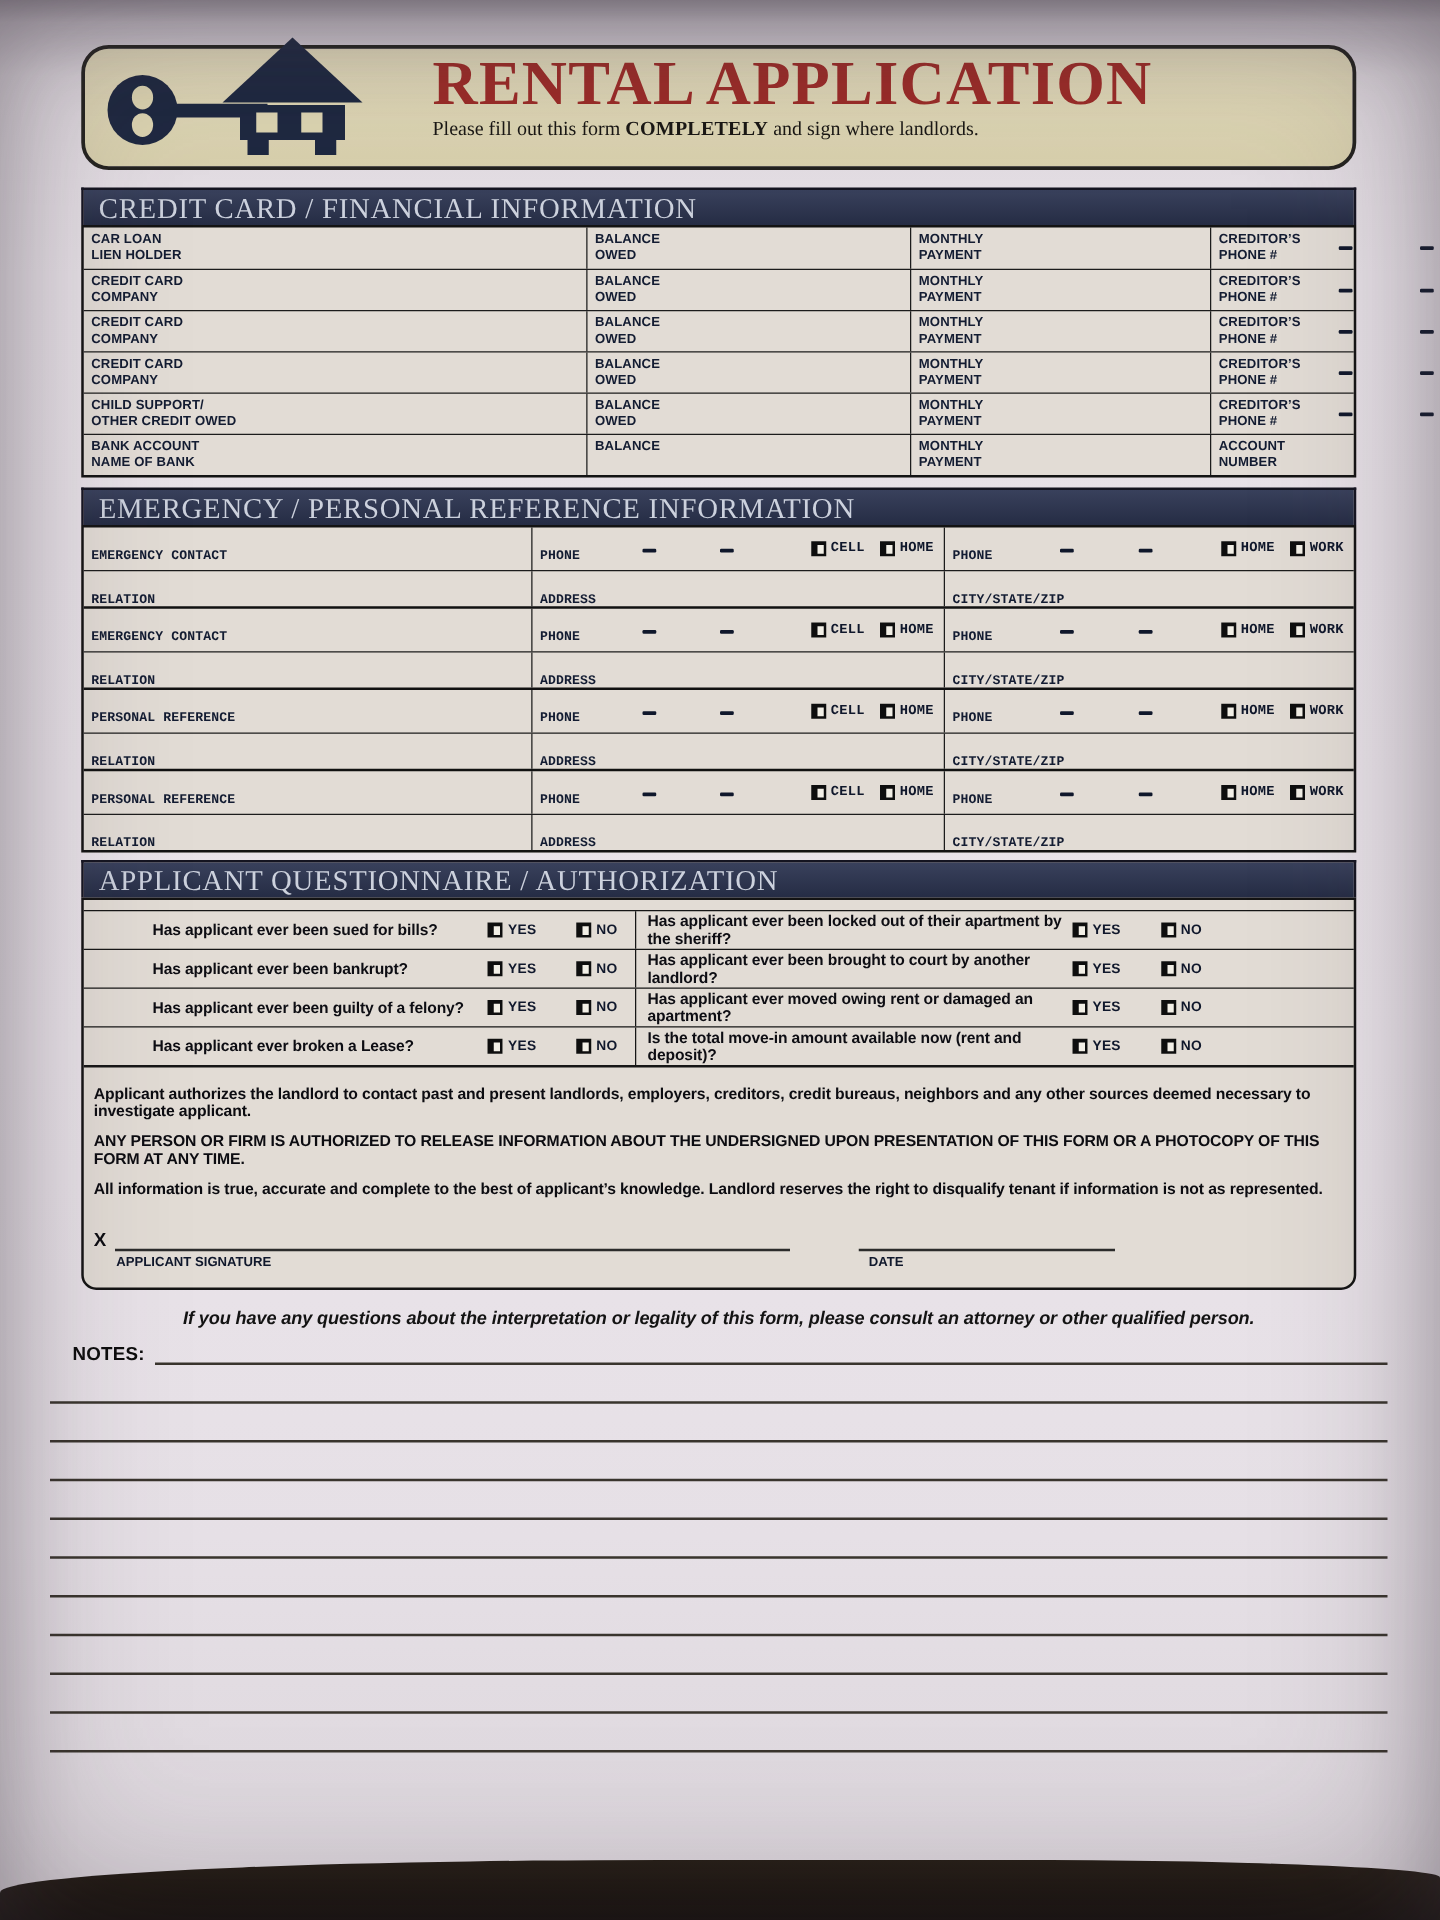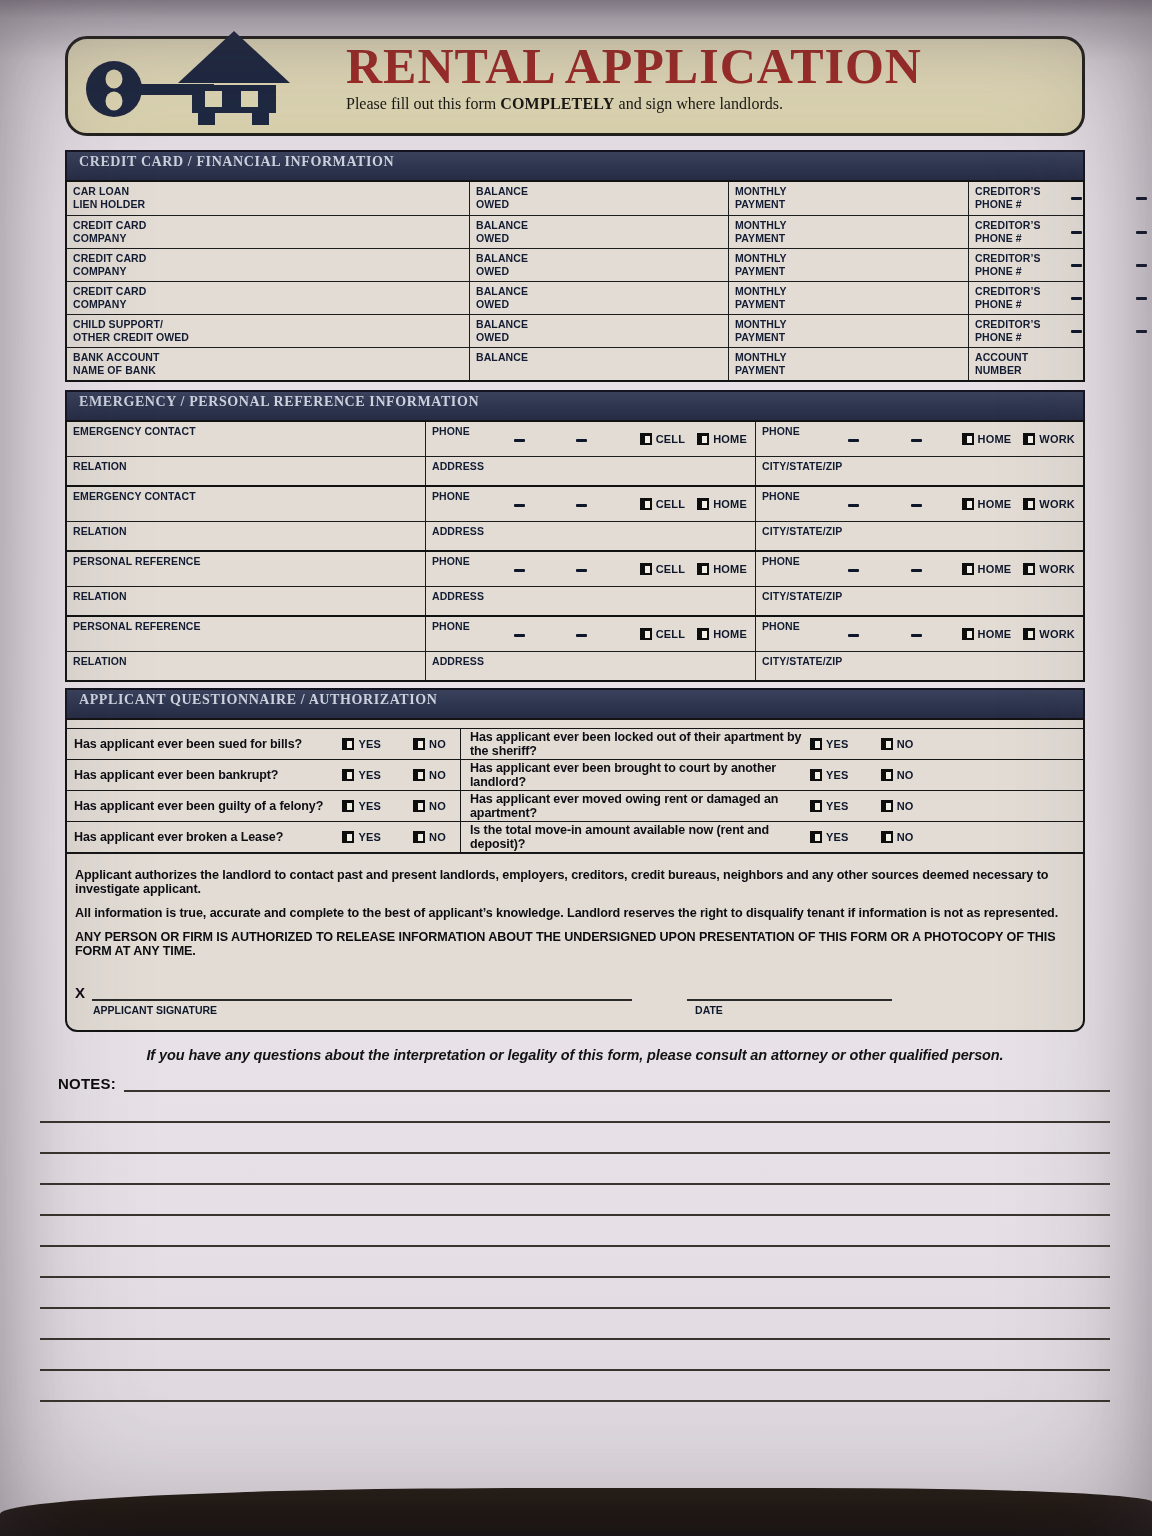--- a/index.html
+++ b/index.html
@@ -34,7 +34,7 @@
   
   .bar { height:30px; background:linear-gradient(180deg,#39415c,#252c44);
     border:2px solid #141420; border-bottom:none; color:#ccd1dd;
-    font-family:"Liberation Serif", serif; font-weight:bold; font-size:14px;
+    font-family:"Liberation Serif", serif; font-weight:normal; font-size:23px;
     letter-spacing:.6px; padding:2px 0 0 12px; }
   .bar1 { margin-top:14px; }
   .bar2 { margin-top:8px; }

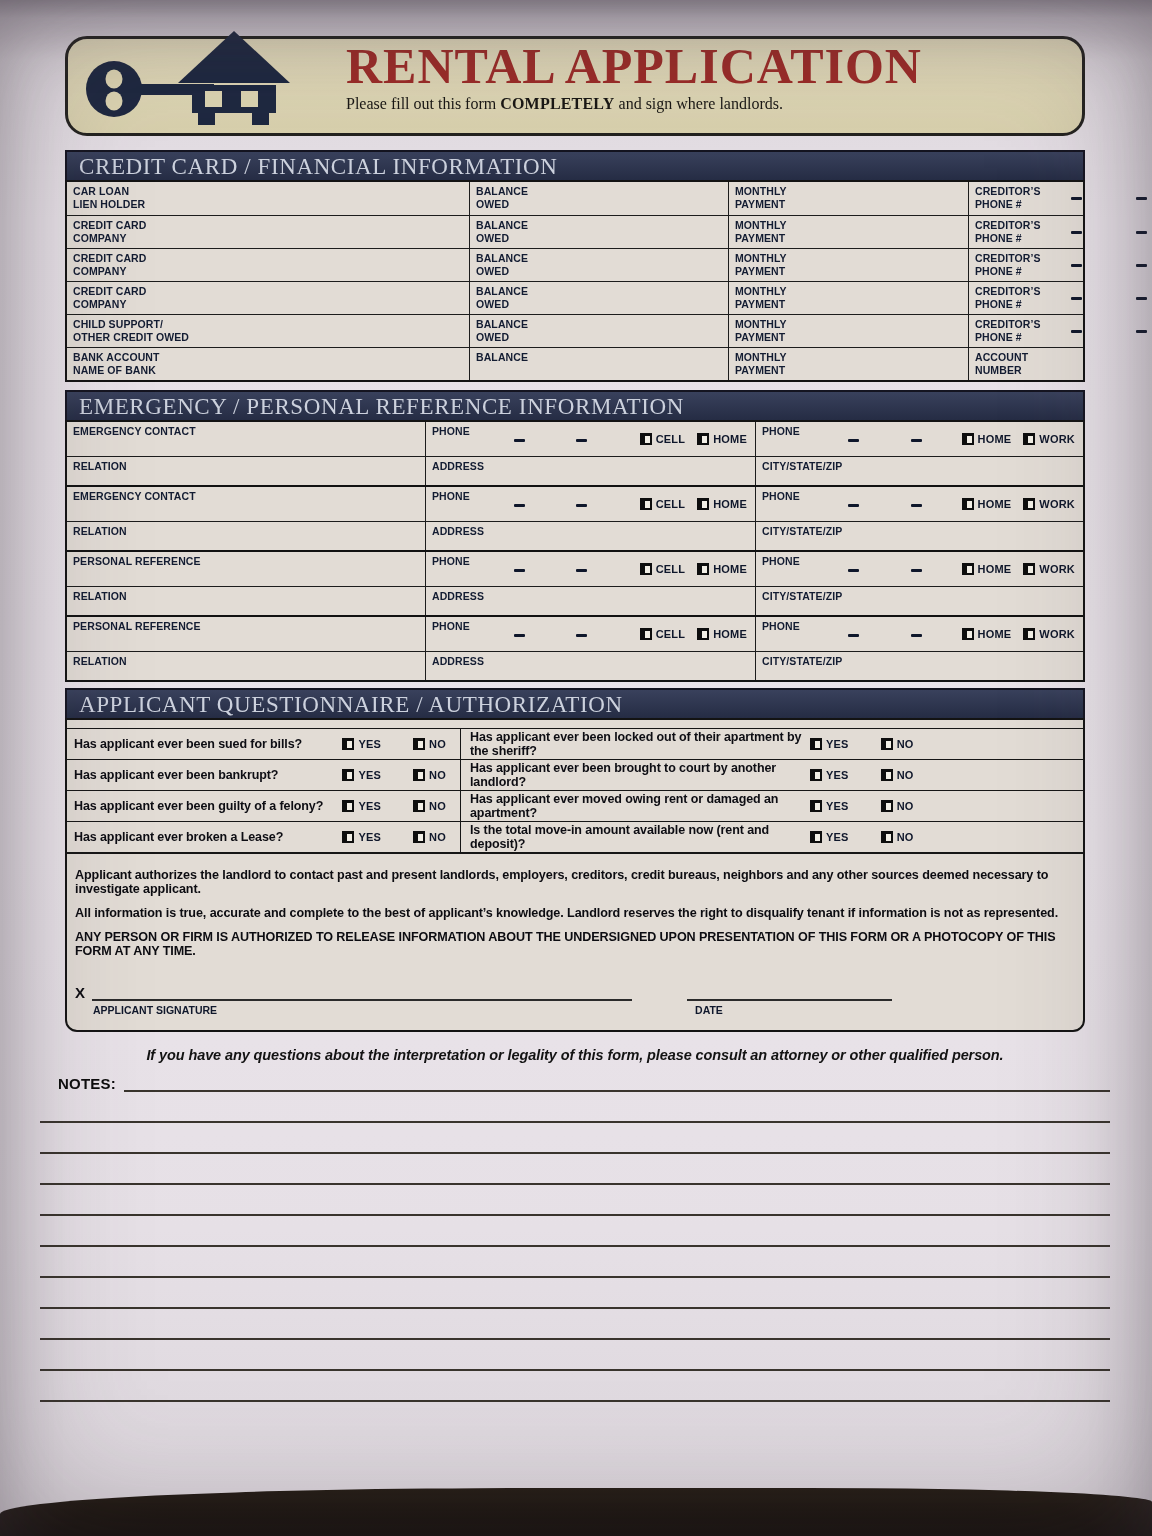--- a/index.html
+++ b/index.html
@@ -64,7 +64,7 @@
   .e-block:first-child { border-top:none; }
   .e-rowA { display:flex; height:34px; }
   .e-rowB { display:flex; height:29px; border-top:1.6px solid #1c1c1c; }
-  .e-cell { position:relative; padding:3px 0 0 6px; border-left:1.6px solid #1c1c1c; }
+  .e-cell { position:relative; padding:17px 0 0 6px; border-left:1.6px solid #1c1c1c;font-family:Liberation Mono, monospace; }
   .e-cell:first-child { border-left:none; }
   .ew1 { width:358px; } .ew2 { width:330px; } .ew3 { flex:1; }
   .ew2 .dash.d1 { left:88px; top:17px; } .ew2 .dash.d2 { left:150px; top:17px; }

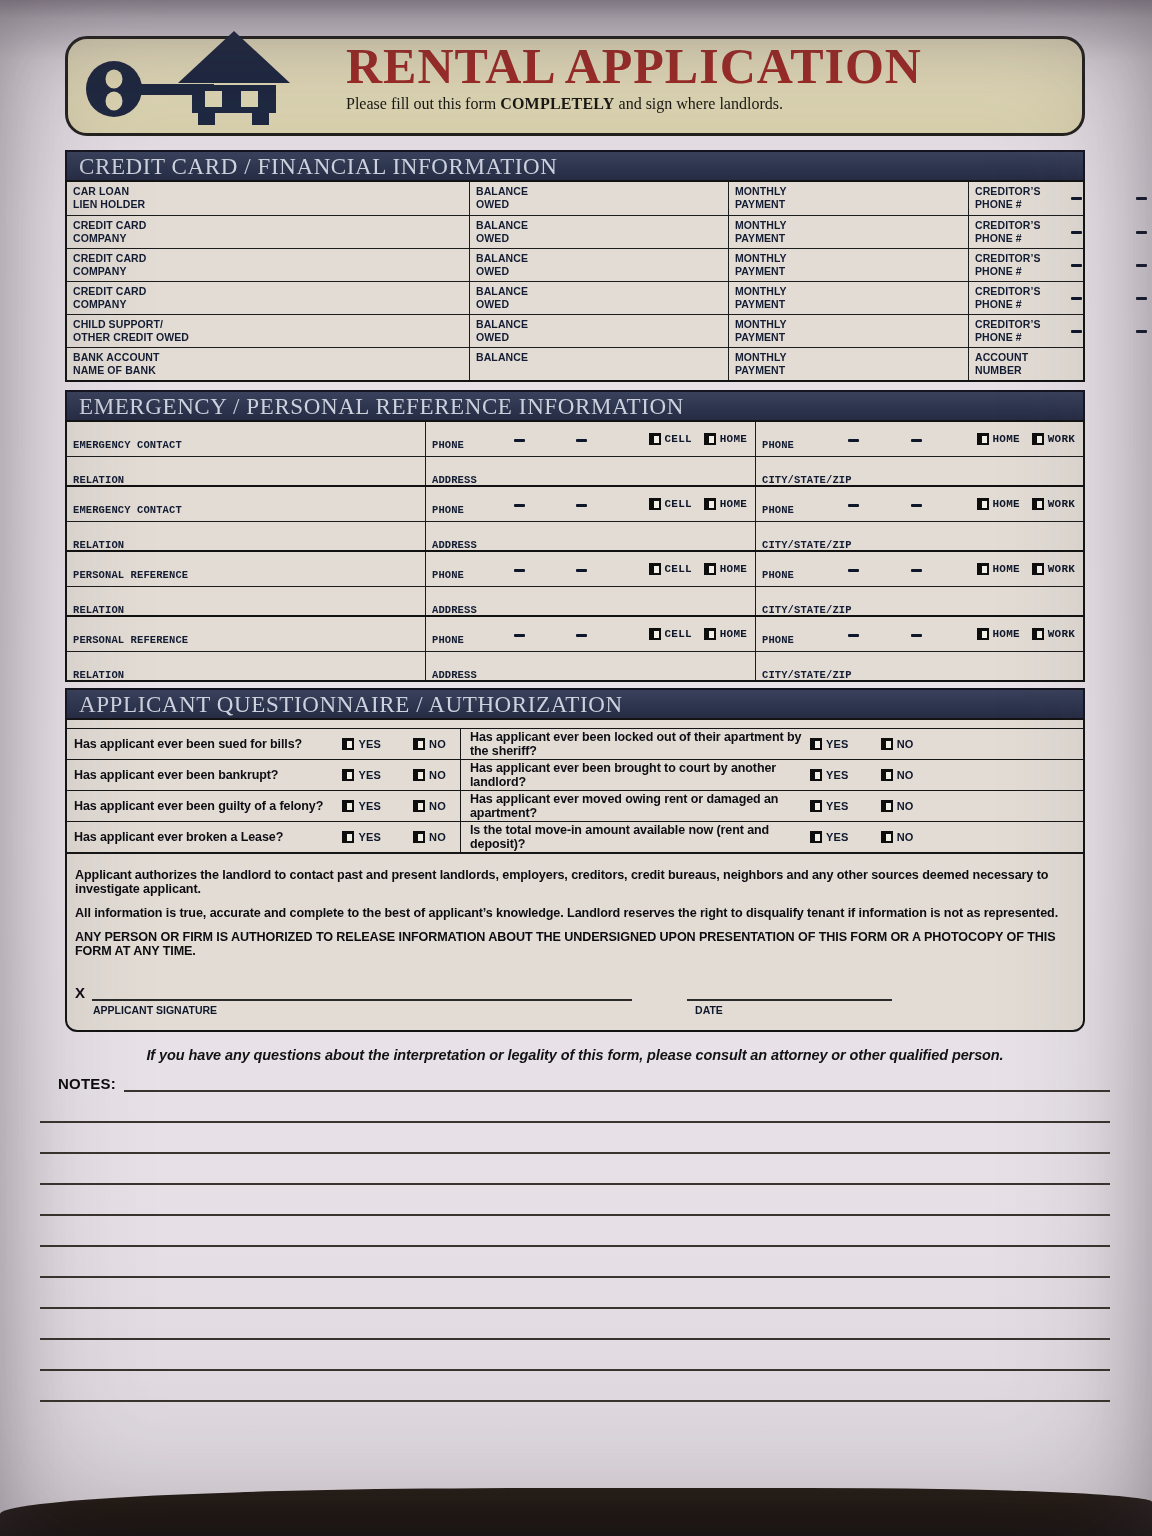--- a/index.html
+++ b/index.html
@@ -76,7 +76,7 @@
     padding-top:8px; }
   .q-row { display:flex; height:31px; border-top:1.7px solid #161616; }
   .q-left { width:394px; flex:none; display:flex; align-items:center; padding-left:7px;
-    border-right:1.7px solid #161616; }
+    border-right:1.7px solid #161616;margin-left:48px; }
   .q-right { flex:1; display:flex; align-items:center; padding-left:9px; }
   .q-text { font-size:12.5px; font-weight:bold; color:#0d0d13; letter-spacing:-.1px; }
   .q-left .q-text { flex:1; padding-right:2px; }

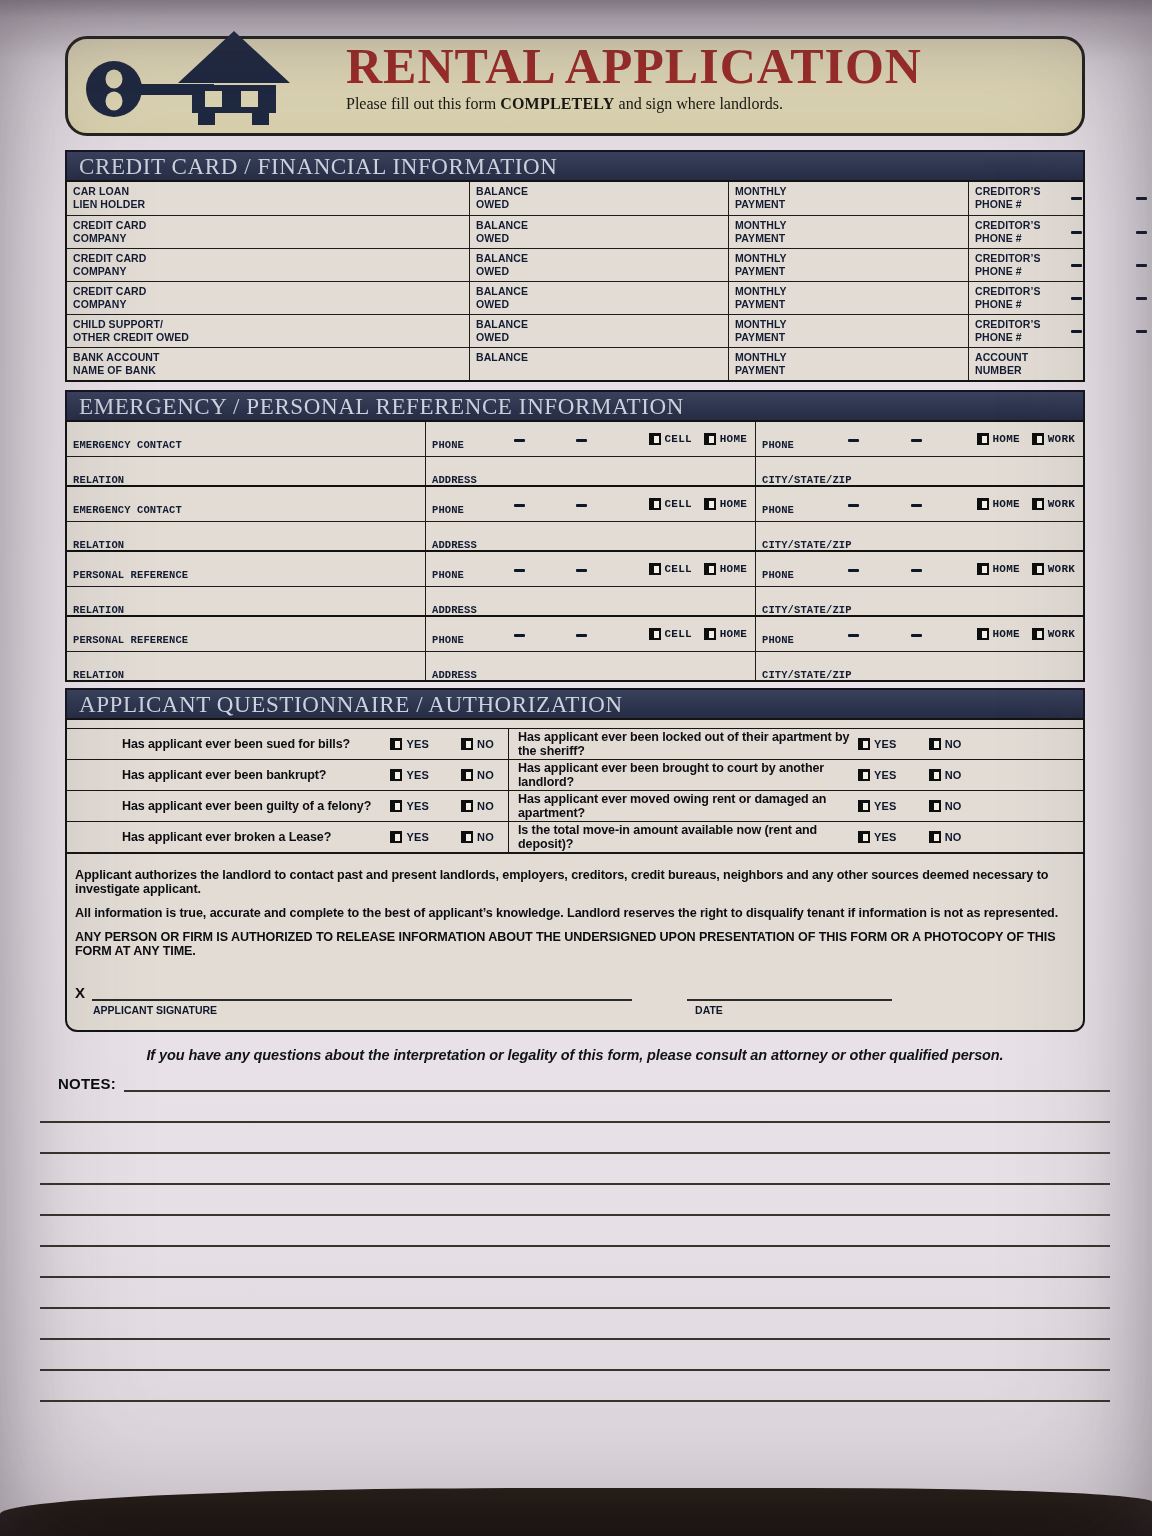--- a/index.html
+++ b/index.html
@@ -543,8 +543,8 @@
 
       <div class="auth">
         <p>Applicant authorizes the landlord to contact past and present landlords, employers, creditors, credit bureaus, neighbors and any other sources deemed necessary to investigate applicant.</p>
+        <p>ANY PERSON OR FIRM IS AUTHORIZED TO RELEASE INFORMATION ABOUT THE UNDERSIGNED UPON PRESENTATION OF THIS FORM OR A PHOTOCOPY OF THIS FORM AT ANY TIME.</p>
         <p>All information is true, accurate and complete to the best of applicant’s knowledge. Landlord reserves the right to disqualify tenant if information is not as represented.</p>
-        <p>ANY PERSON OR FIRM IS AUTHORIZED TO RELEASE INFORMATION ABOUT THE UNDERSIGNED UPON PRESENTATION OF THIS FORM OR A PHOTOCOPY OF THIS FORM AT ANY TIME.</p>
       </div>
 
       <div class="sig-row">

